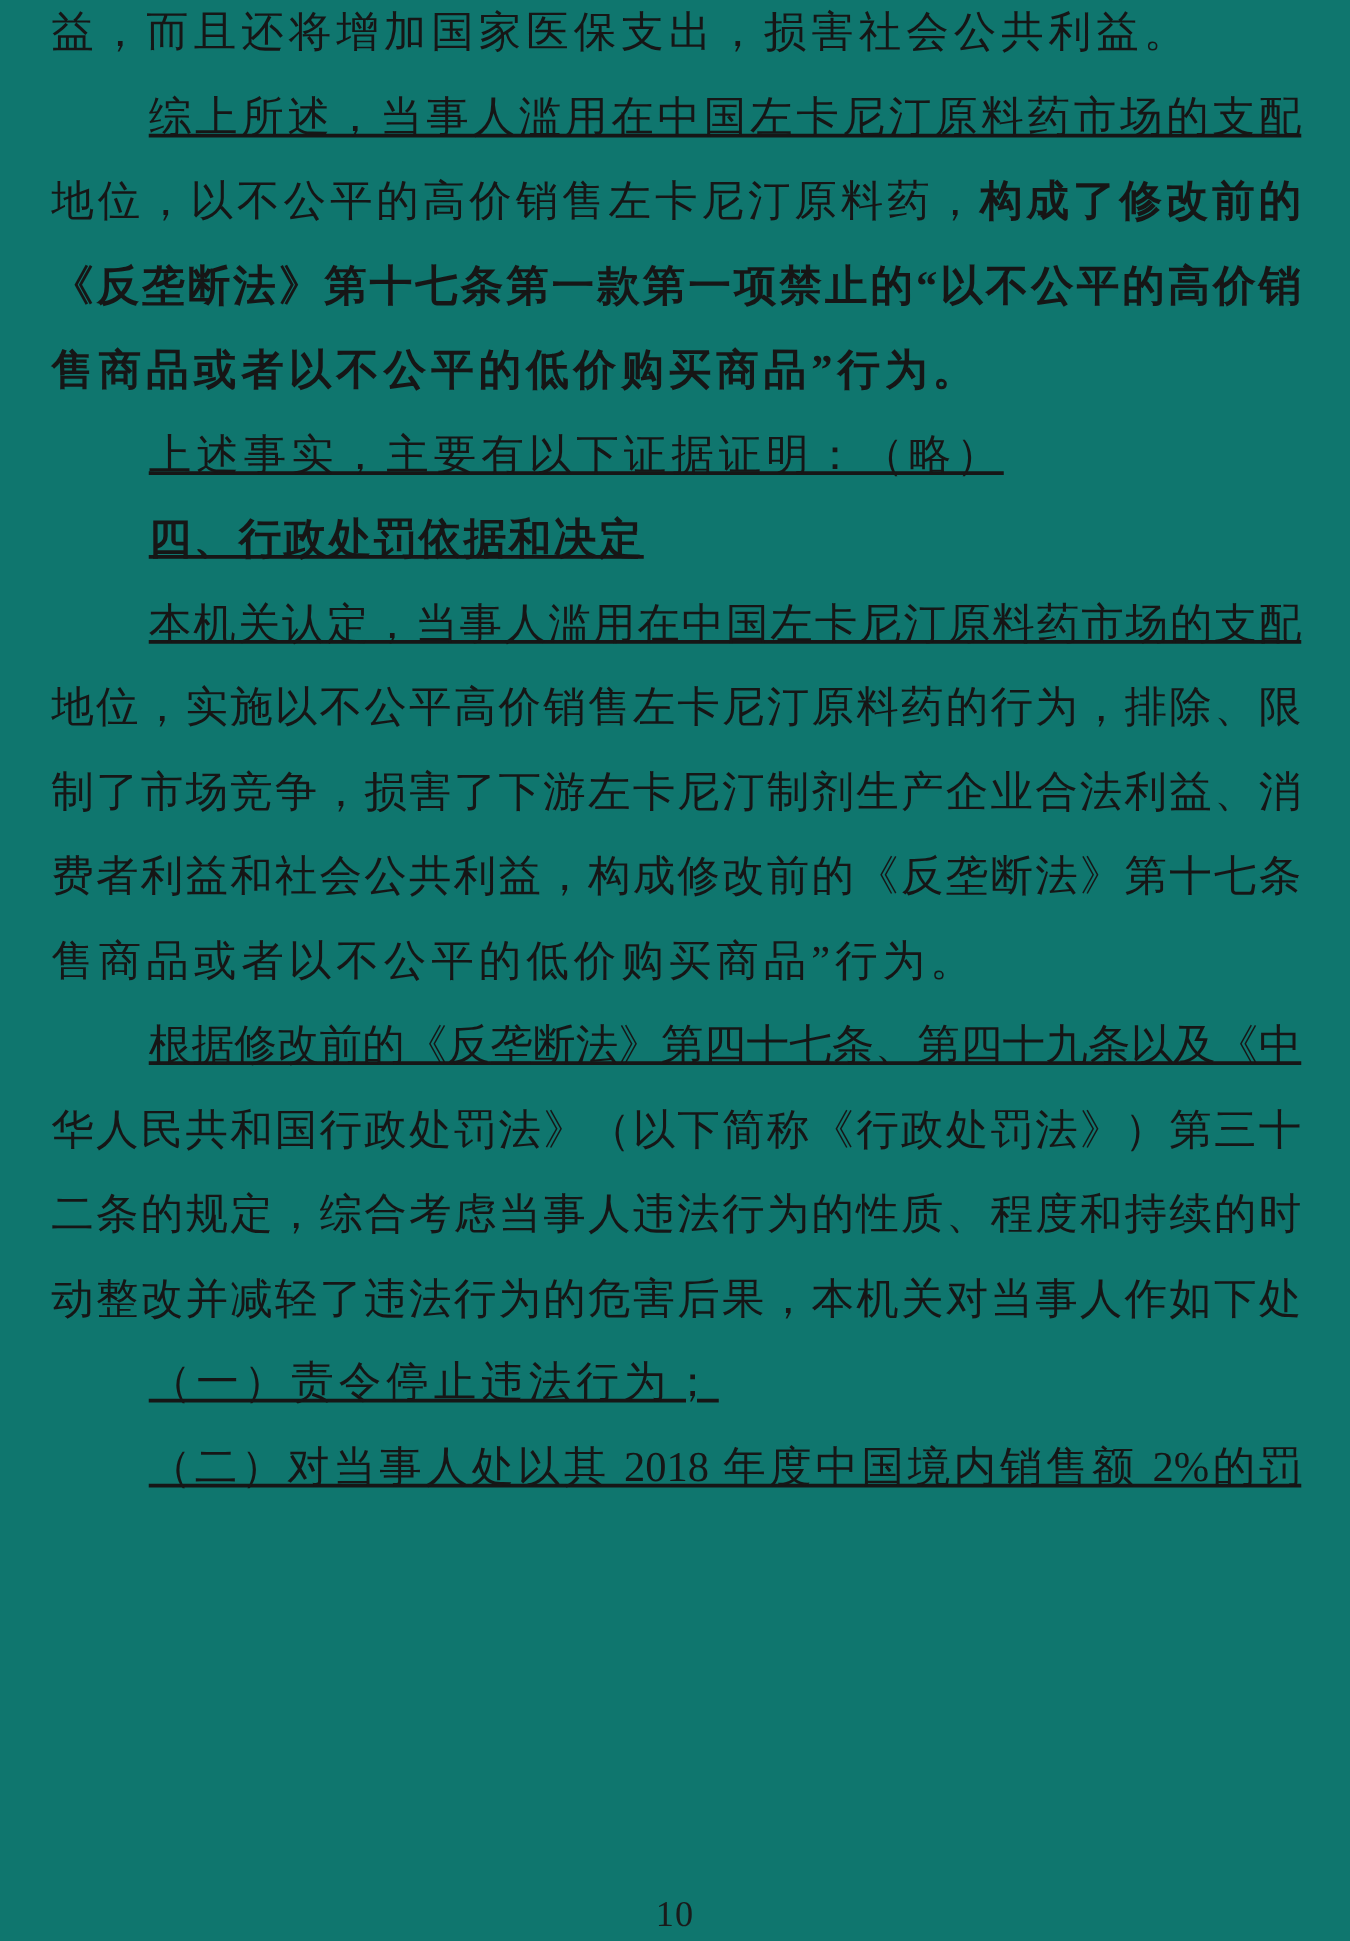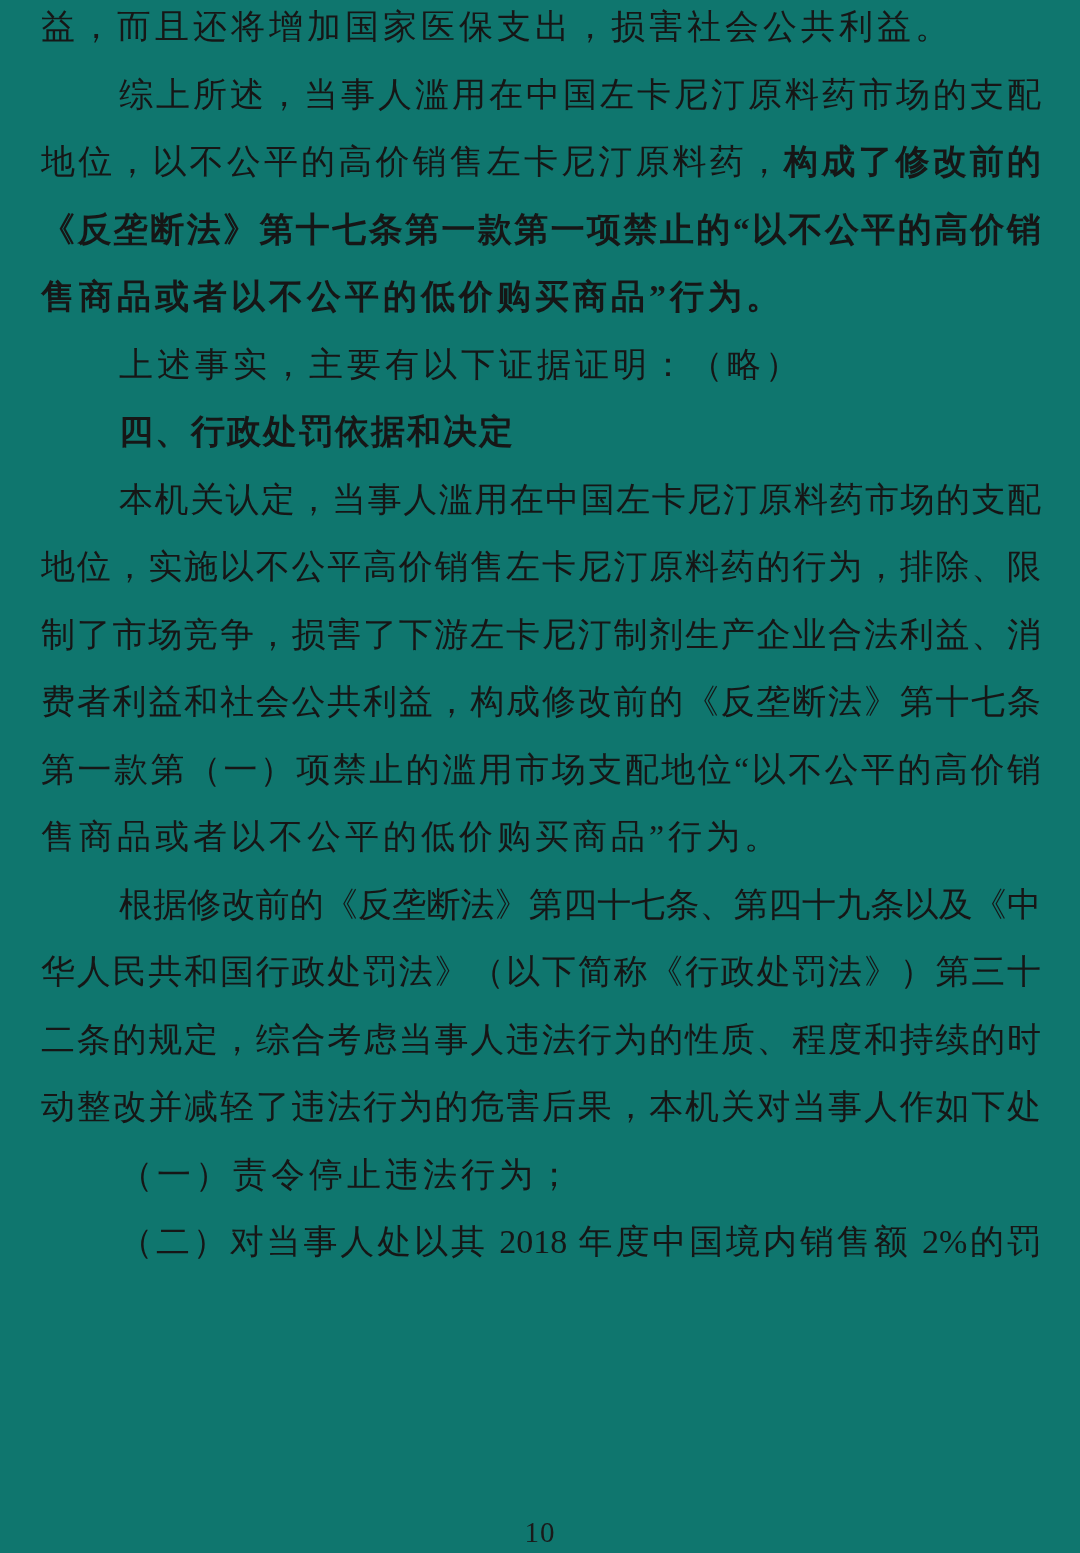--- a/index.html
+++ b/index.html
@@ -41,6 +41,7 @@
   }
   .doc-line.indent {
     padding-left: 78px;
+    text-decoration: underline;
   }
   .seg.bold {
     font-weight: bold;

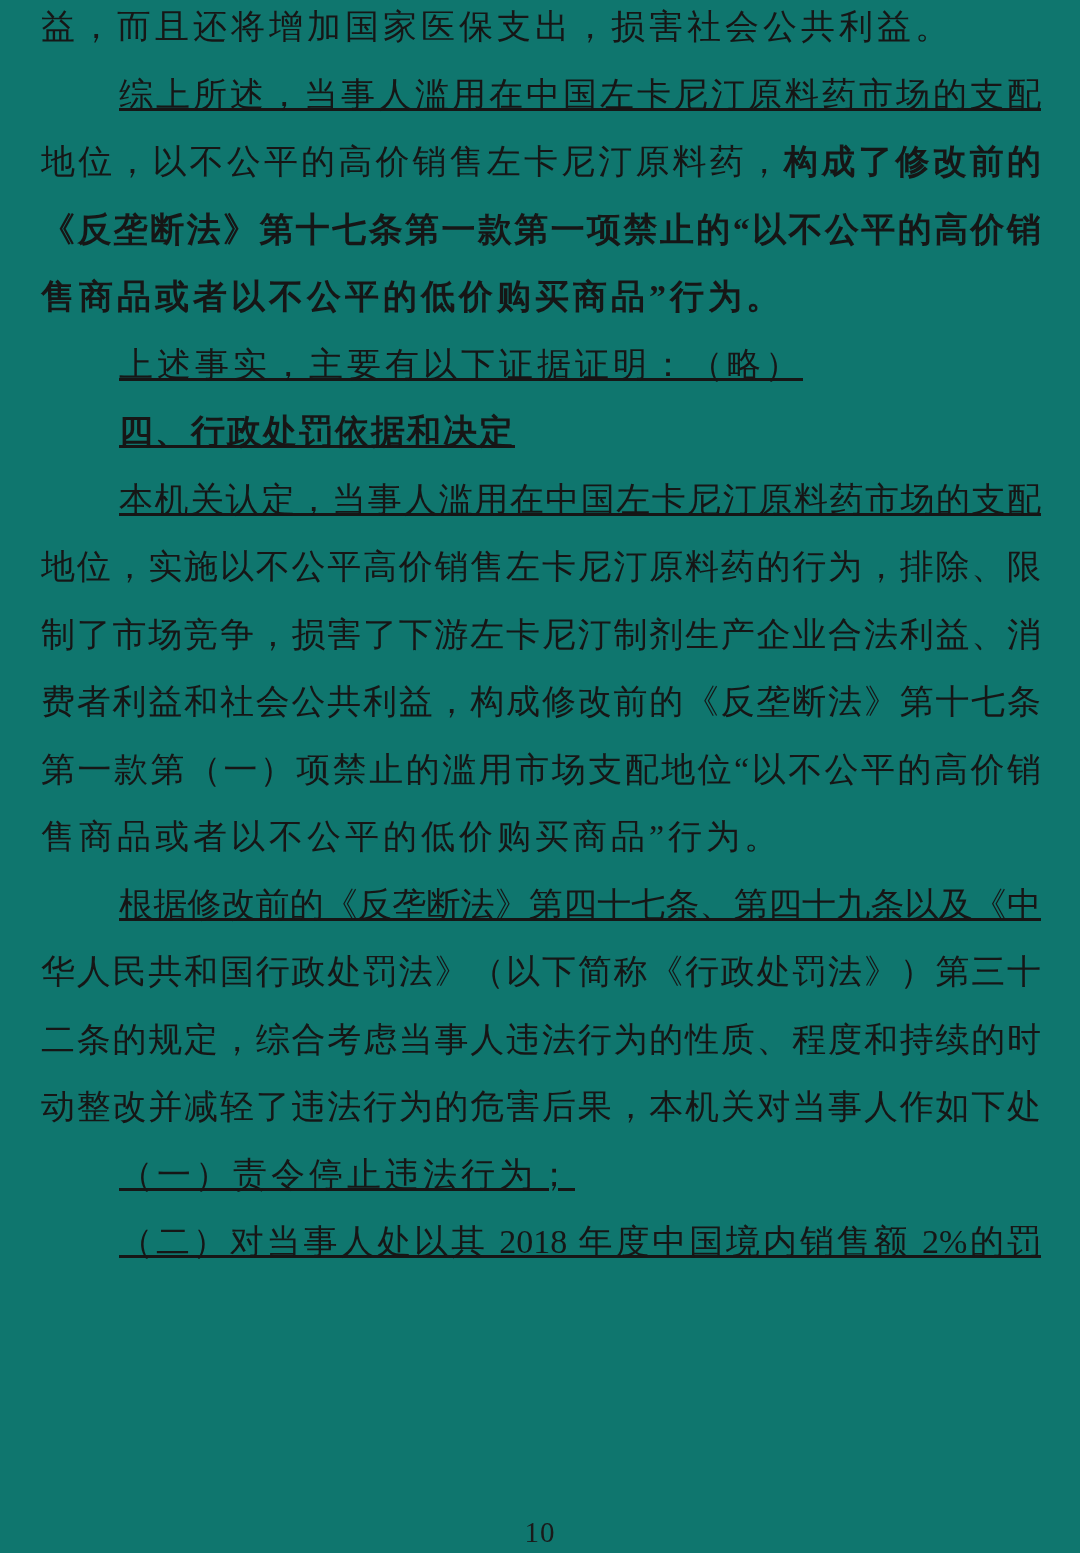--- a/index.html
+++ b/index.html
@@ -81,7 +81,6 @@
       <div class="doc-line fill"><span class="seg">地位，实施以不公平高价销售左卡尼汀原料药的行为，排除、限</span></div>
       <div class="doc-line fill"><span class="seg">制了市场竞争，损害了下游左卡尼汀制剂生产企业合法利益、消</span></div>
       <div class="doc-line fill"><span class="seg">费者利益和社会公共利益，构成修改前的《反垄断法》第十七条</span></div>
-      <div class="doc-line fill"><span class="seg">第一款第（一）项禁止的滥用市场支配地位“以不公平的高价销</span></div>
       <div class="doc-line"><span class="seg">售商品或者以不公平的低价购买商品”行为。</span></div>
       <div class="doc-line fill indent"><span class="seg">根据修改前的《反垄断法》第四十七条、第四十九条以及《中</span></div>
       <div class="doc-line fill"><span class="seg">华人民共和国行政处罚法》（以下简称《行政处罚法》）第三十</span></div>

